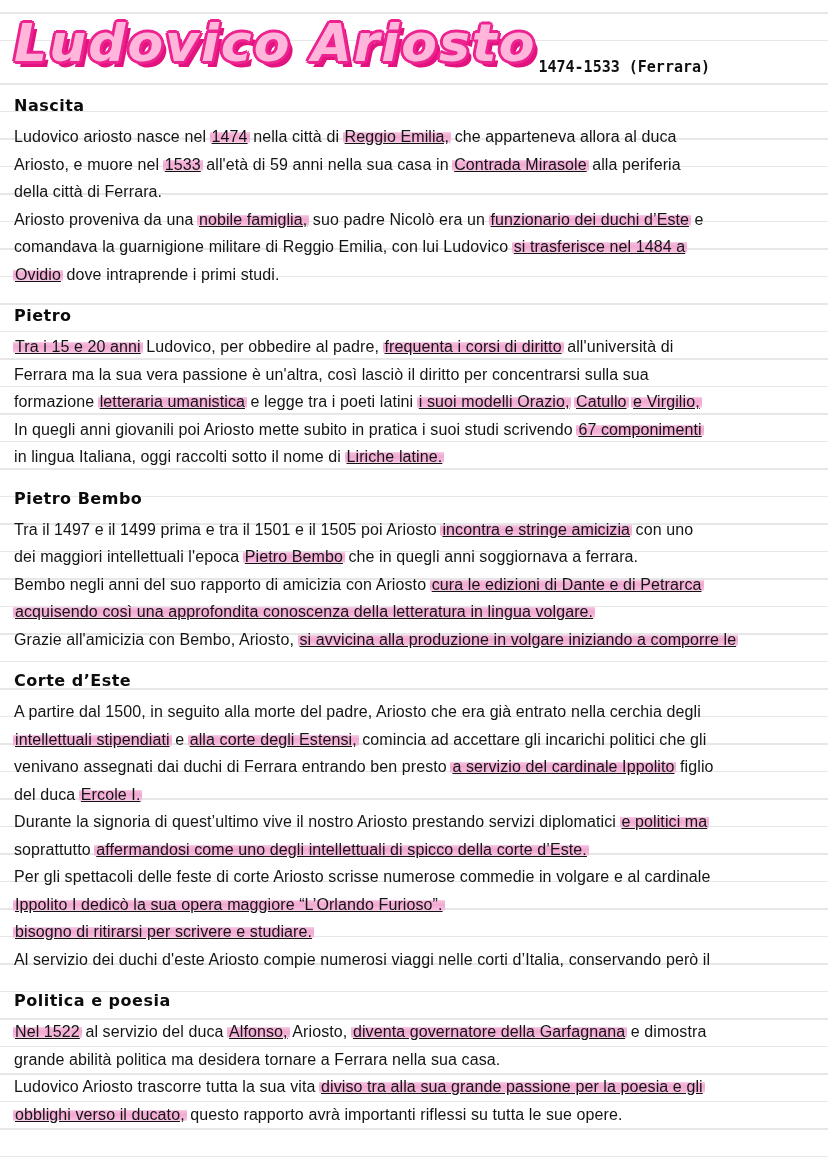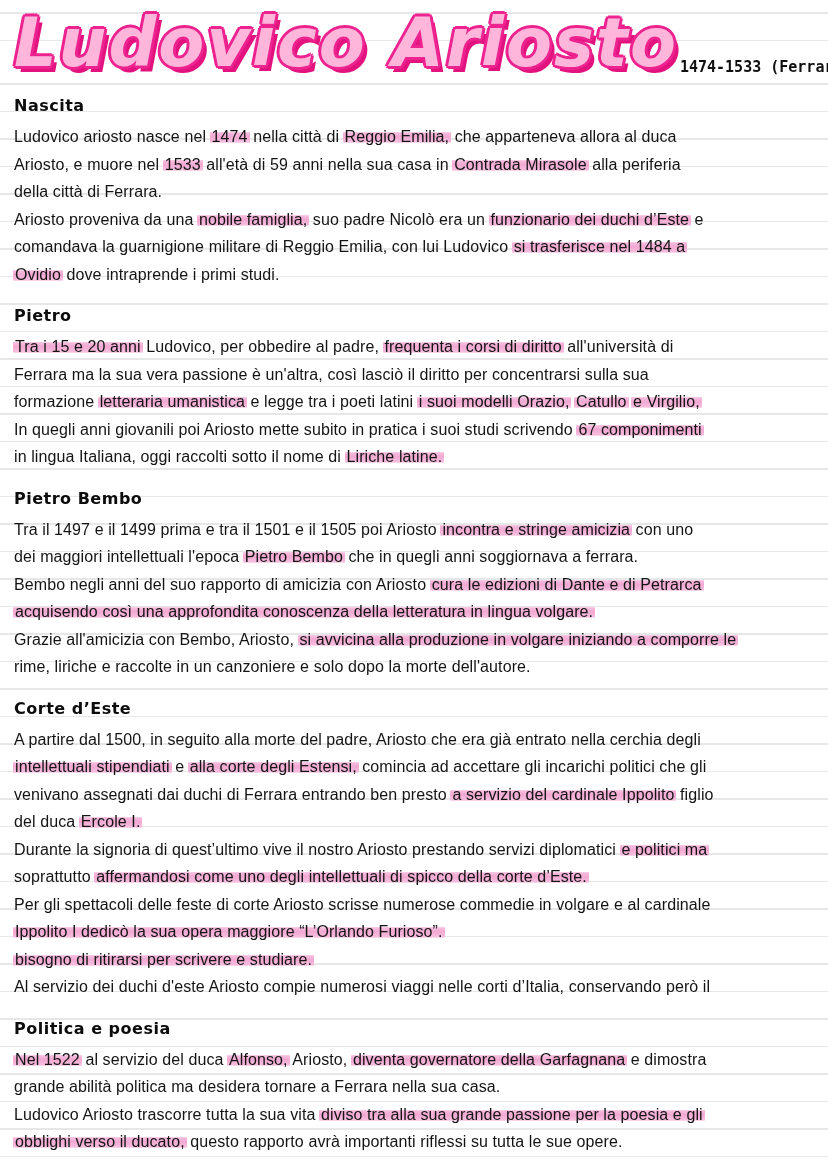--- a/index.html
+++ b/index.html
@@ -43,7 +43,7 @@
     font-family:"DejaVu Sans", sans-serif;
     font-style:italic;
     font-weight:bold;
-    font-size:67px;
+    font-size:52px;
     line-height:70px;
     letter-spacing:2px;
     color:var(--title-fill);

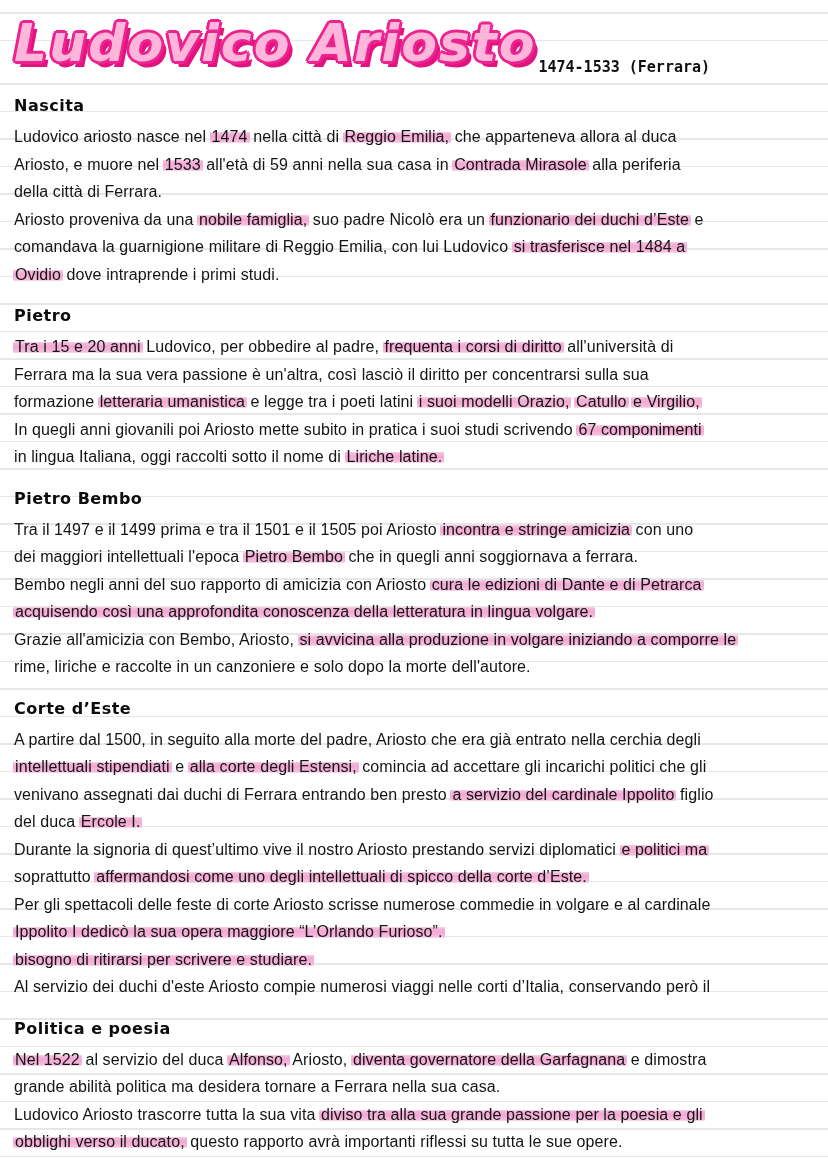--- a/index.html
+++ b/index.html
@@ -100,6 +100,7 @@
     border-radius:4px;
     padding:0 2px;
     margin:7px -1px;
+    text-decoration:underline;
   }
 </style>
 </head>

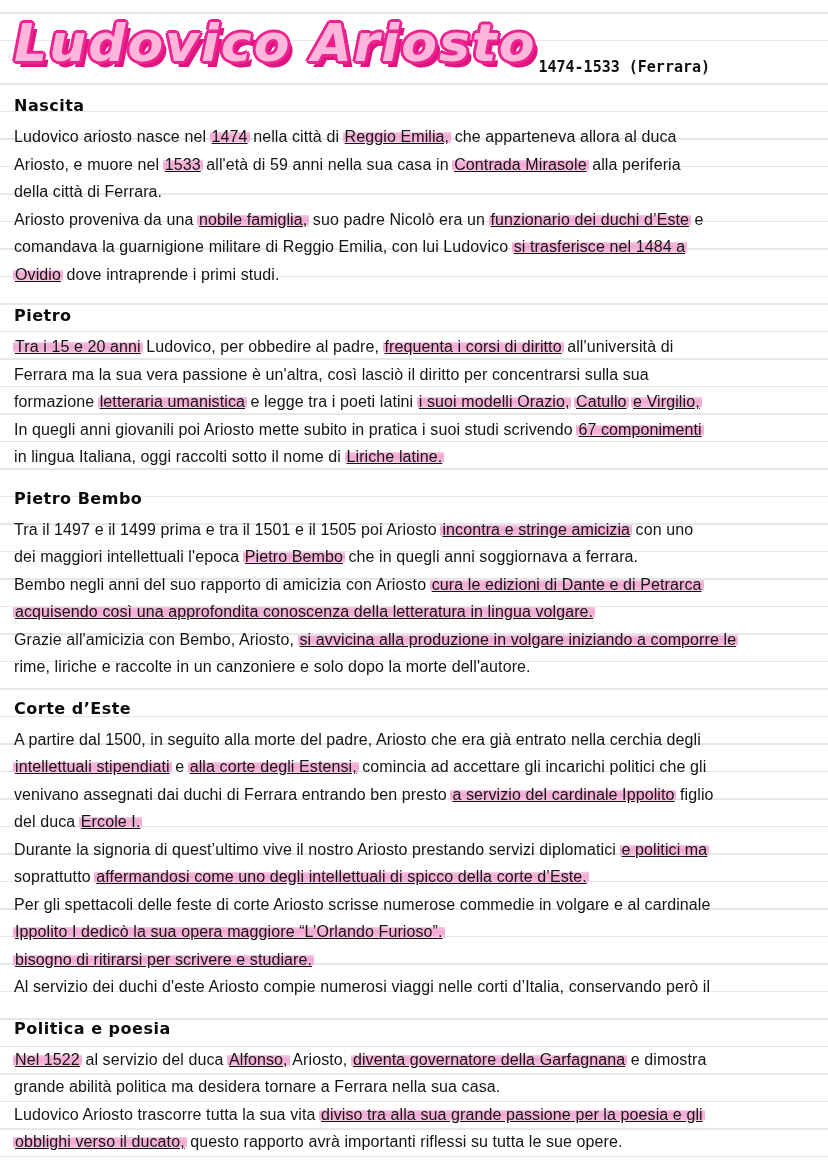--- a/index.html
+++ b/index.html
@@ -149,7 +149,6 @@
         </div>
         <div class="para">
           <div class="line"><span>Grazie all'amicizia con Bembo, Ariosto, </span><mark class="hl">si avvicina alla produzione in volgare iniziando a comporre le</mark></div>
-          <div class="line"><span>rime, liriche e raccolte in un canzoniere e solo dopo la morte dell'autore.</span></div>
         </div>
       </section>
       <section>

